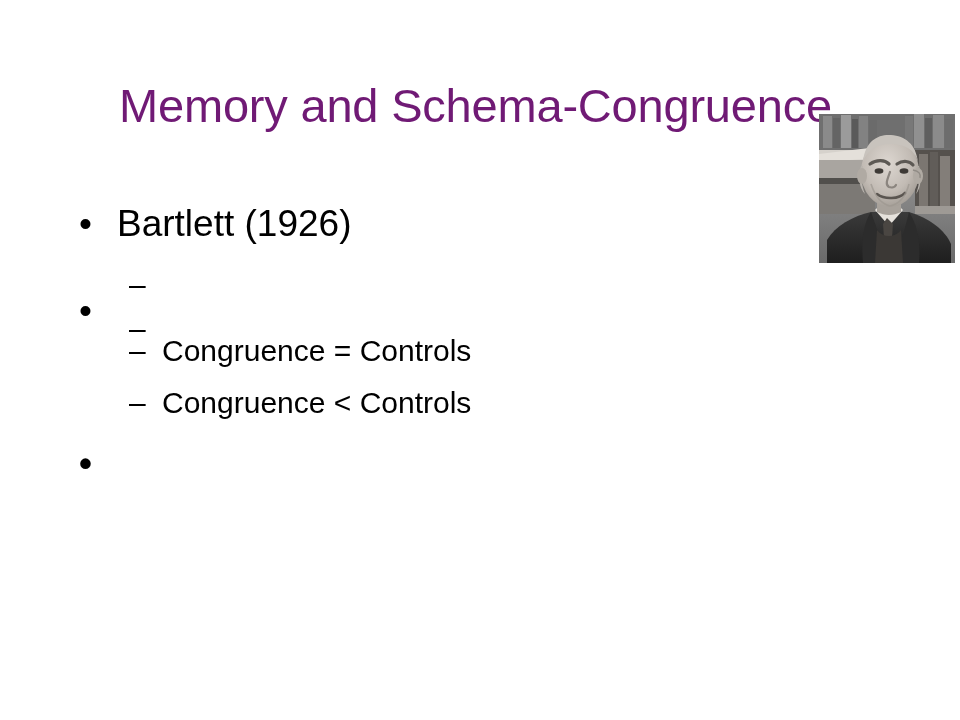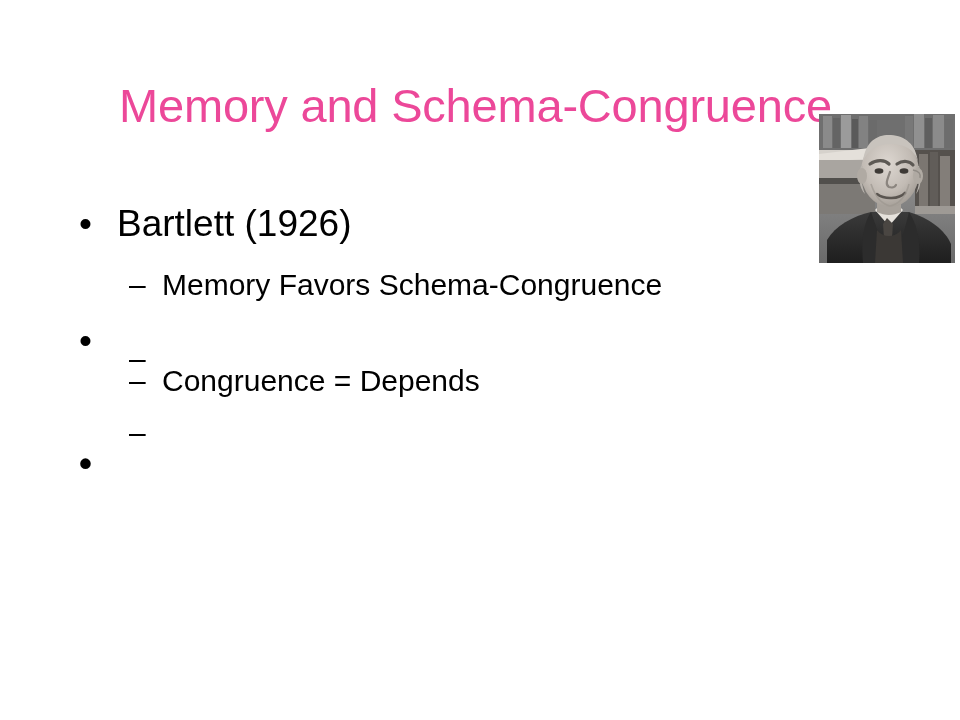--- a/index.html
+++ b/index.html
@@ -30,7 +30,7 @@
     letter-spacing: -0.2px;
     line-height: 1.05;
     white-space: nowrap;
-    color: #ec4899;
+    color: #701a75;
   }
 
   

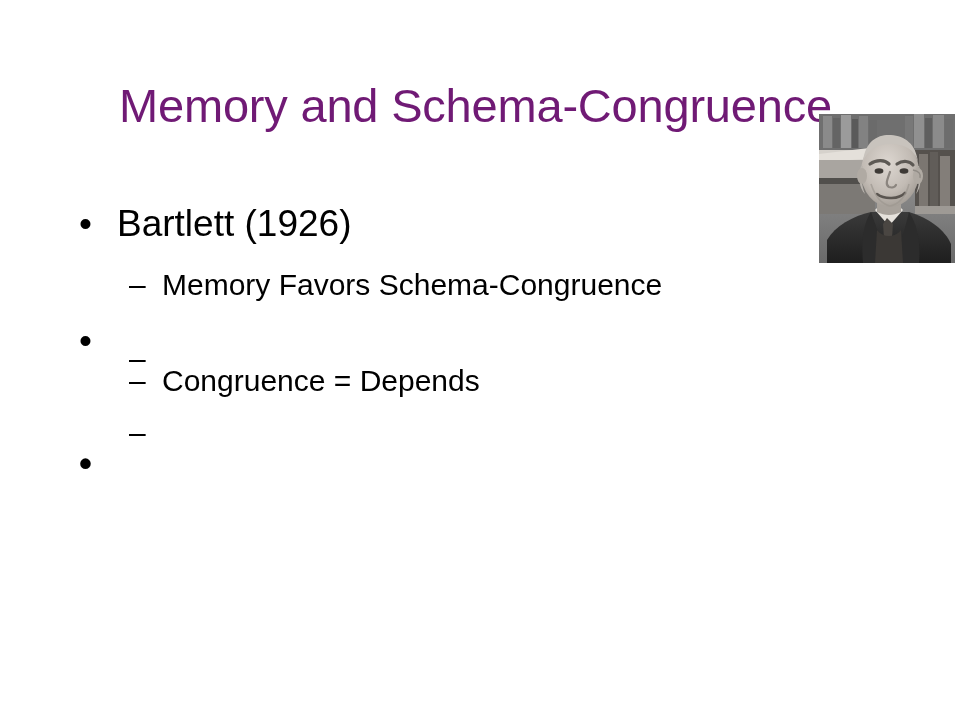--- a/index.html
+++ b/index.html
@@ -201,7 +201,6 @@
 
     <div class="lvl2">
       <span class="bullet-dash">–</span>
-      <span>Memory Favors Schema-Congruence</span>
     </div>
 
     <div class="sp-b"></div>

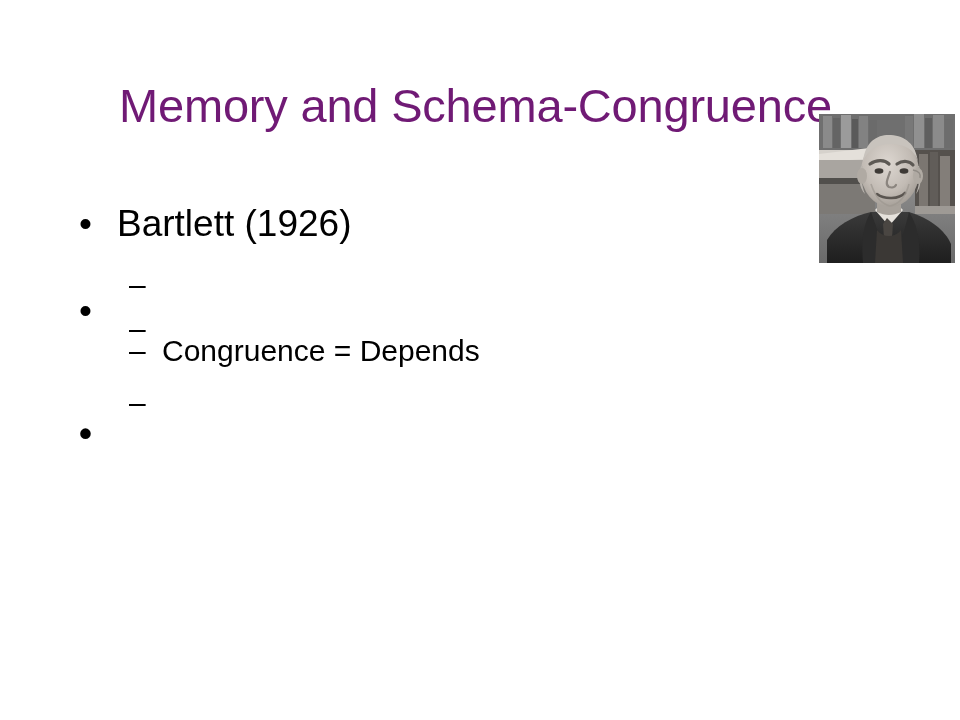--- a/index.html
+++ b/index.html
@@ -219,7 +219,7 @@
 
     <div class="lvl2">
       <span class="bullet-dash">–</span>
-      <span>Congruence = Depends</span>
+      <span>Congruence = Controls</span>
     </div>
 
     <div class="sp-e"></div>

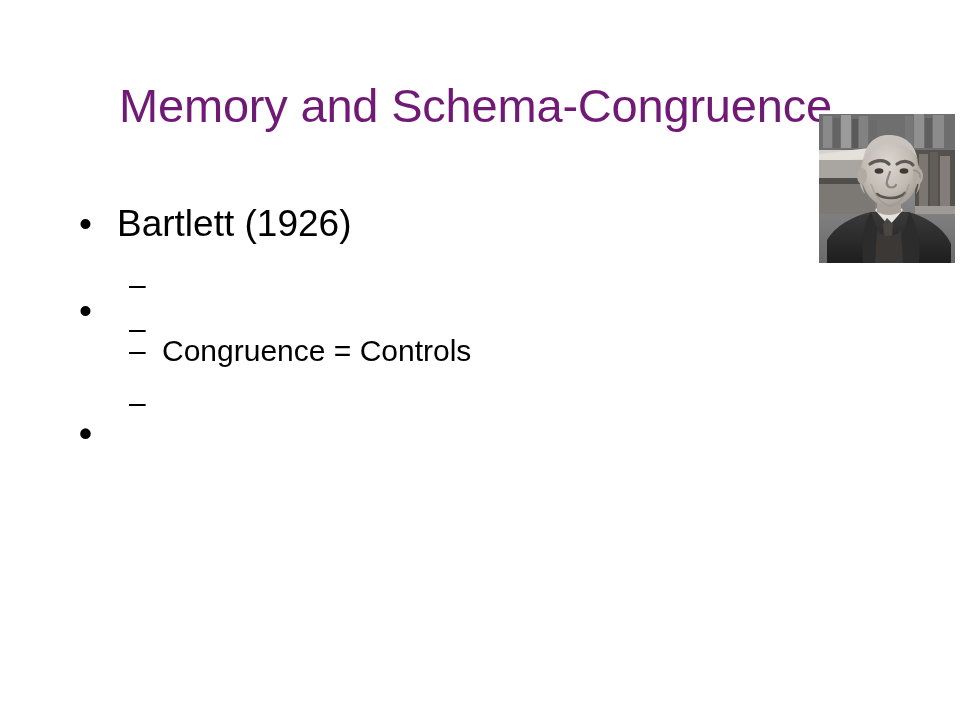--- a/index.html
+++ b/index.html
@@ -226,6 +226,7 @@
 
     <div class="lvl2">
       <span class="bullet-dash">–</span>
+      <span>Congruence &lt; Controls</span>
     </div>
 
     <div class="sp-f"></div>

